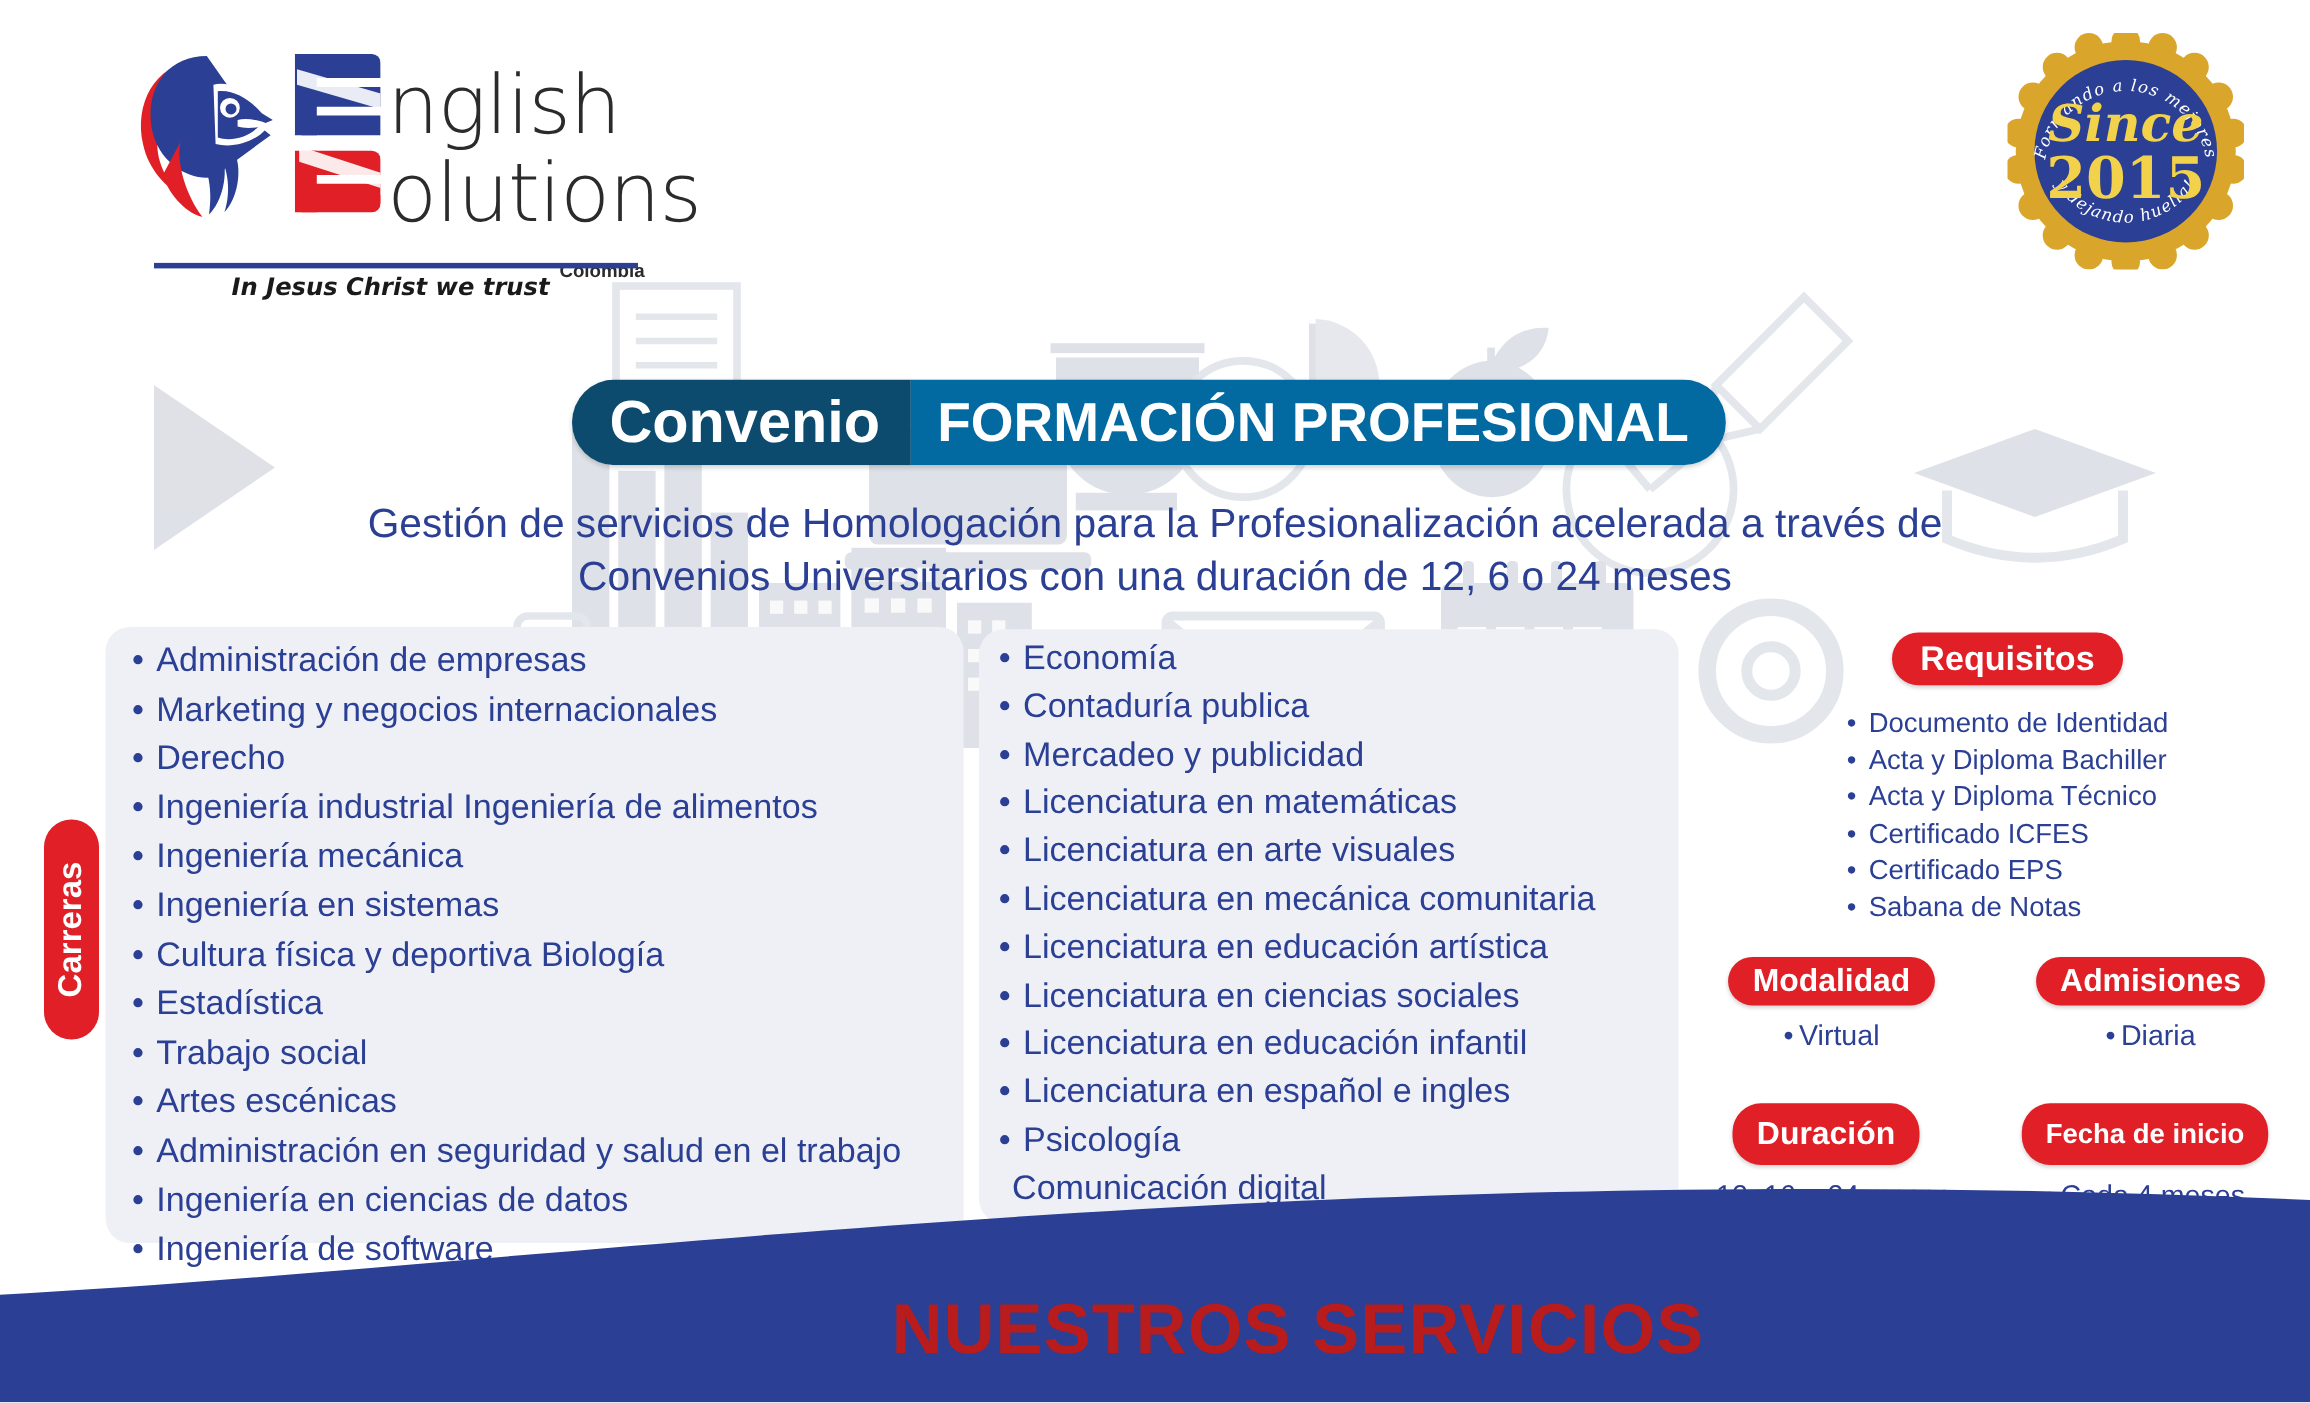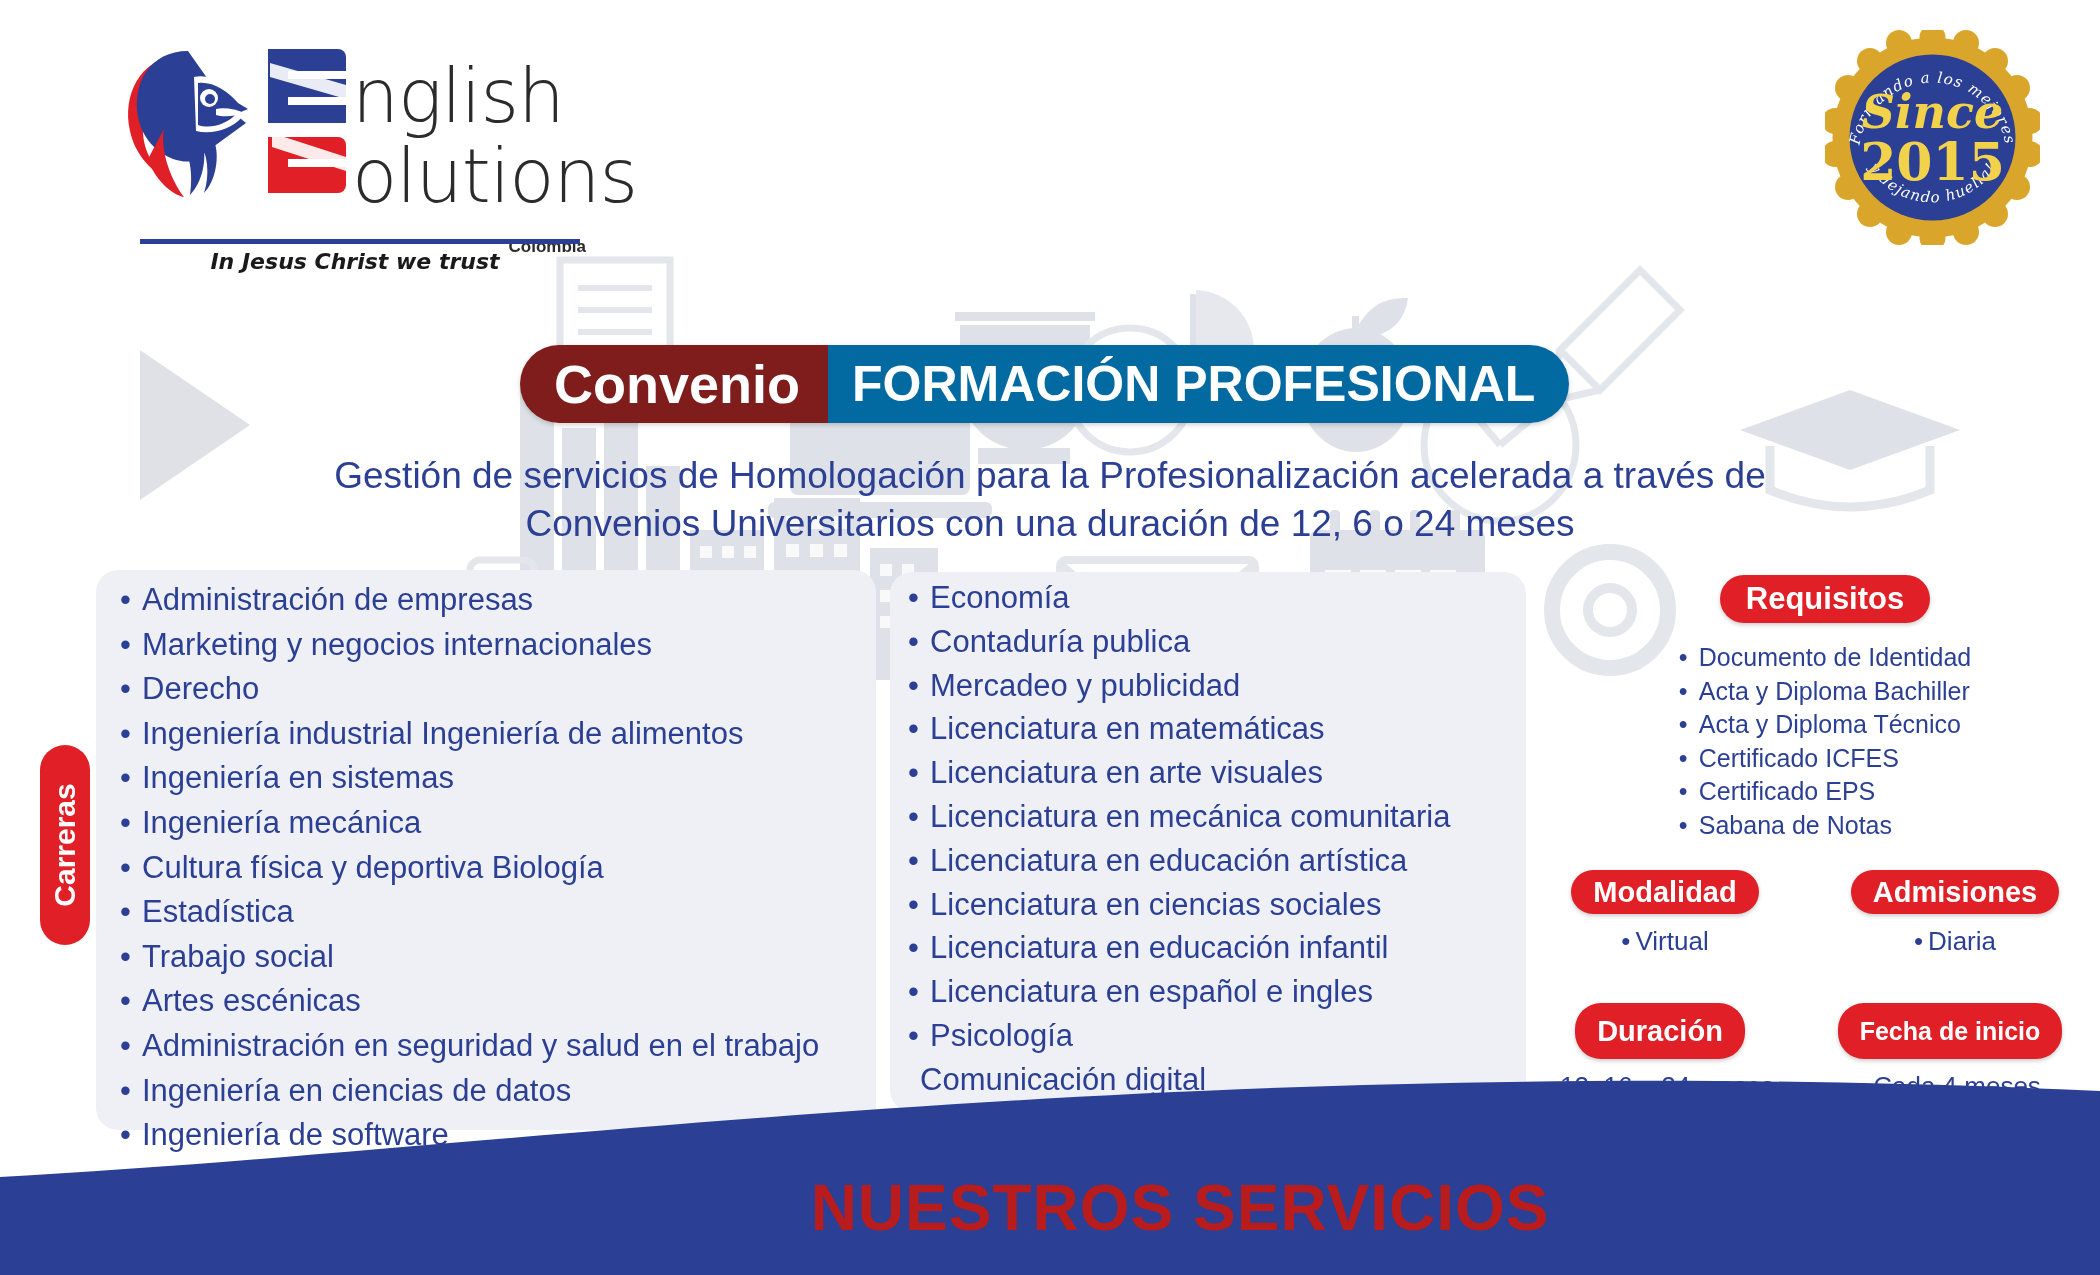--- a/index.html
+++ b/index.html
@@ -34,7 +34,7 @@
   
   .title-banner { position: absolute; left: 520px; top: 345px; height: 78px; display: flex; z-index: 4;
                   border-radius: 39px; overflow: hidden; box-shadow: 0 2px 5px rgba(0,0,0,.18); }
-  .title-red { background: #7f1d1d; color: #fff; font-size: 54px; font-weight: bold;
+  .title-red { background: #0c4a6e; color: #fff; font-size: 54px; font-weight: bold;
                padding: 0 28px 0 34px; display: flex; align-items: center; line-height: 1;
                font-family: "Liberation Sans Narrow","Liberation Sans", sans-serif; }
   .title-blue { background: #0369a1; color: #fff; font-size: 50px; font-weight: bold;

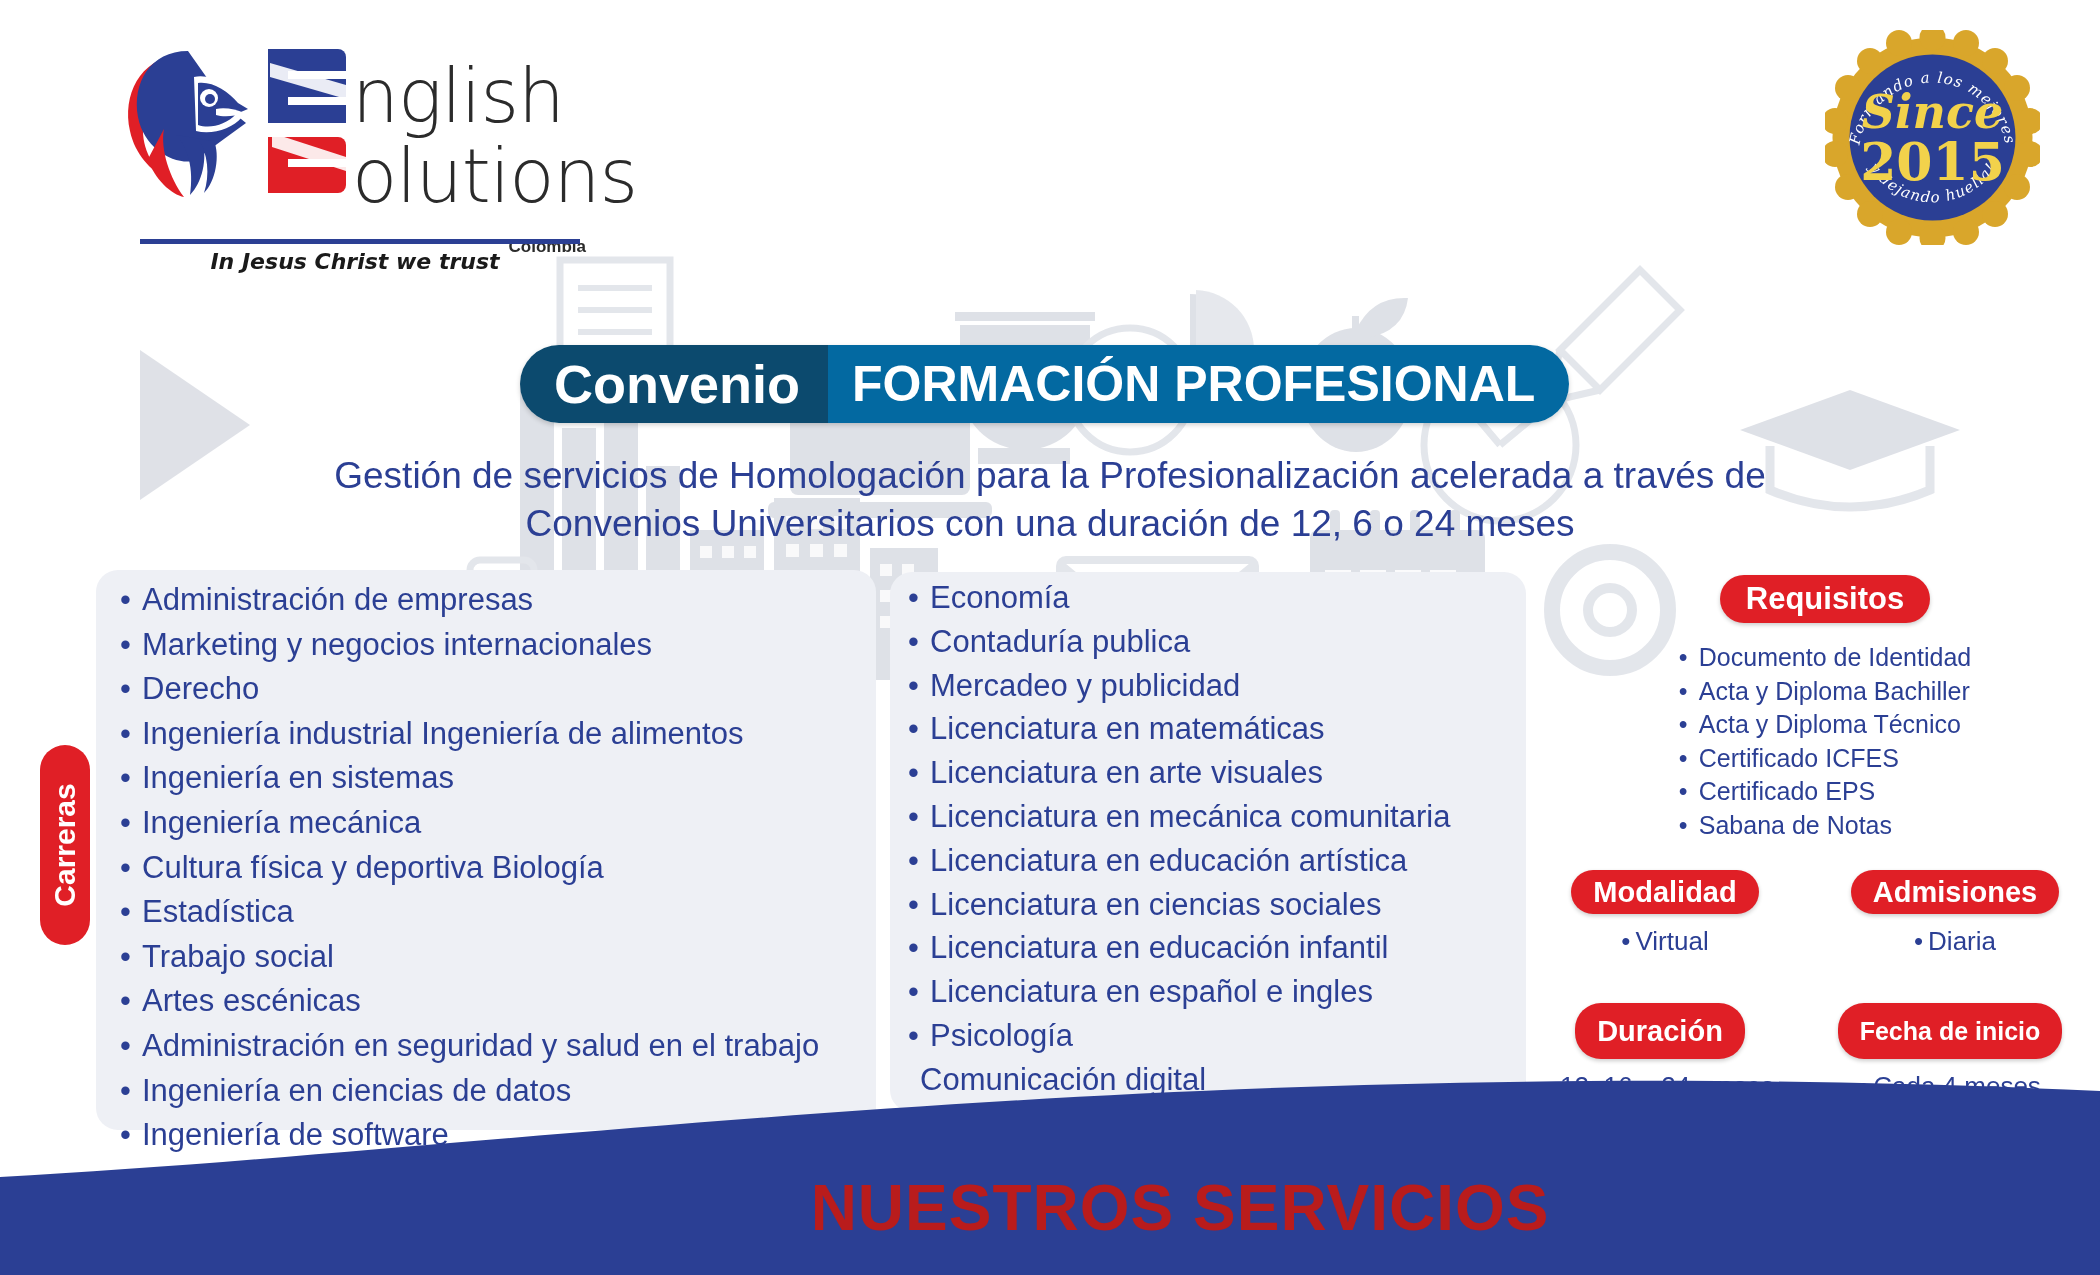--- a/index.html
+++ b/index.html
@@ -329,8 +329,8 @@
       <li>Marketing y negocios internacionales</li>
       <li>Derecho</li>
       <li>Ingeniería industrial Ingeniería de alimentos</li>
+      <li>Ingeniería mecánica</li>
       <li>Ingeniería en sistemas</li>
-      <li>Ingeniería mecánica</li>
       <li>Cultura física y deportiva Biología</li>
       <li>Estadística</li>
       <li>Trabajo social</li>

